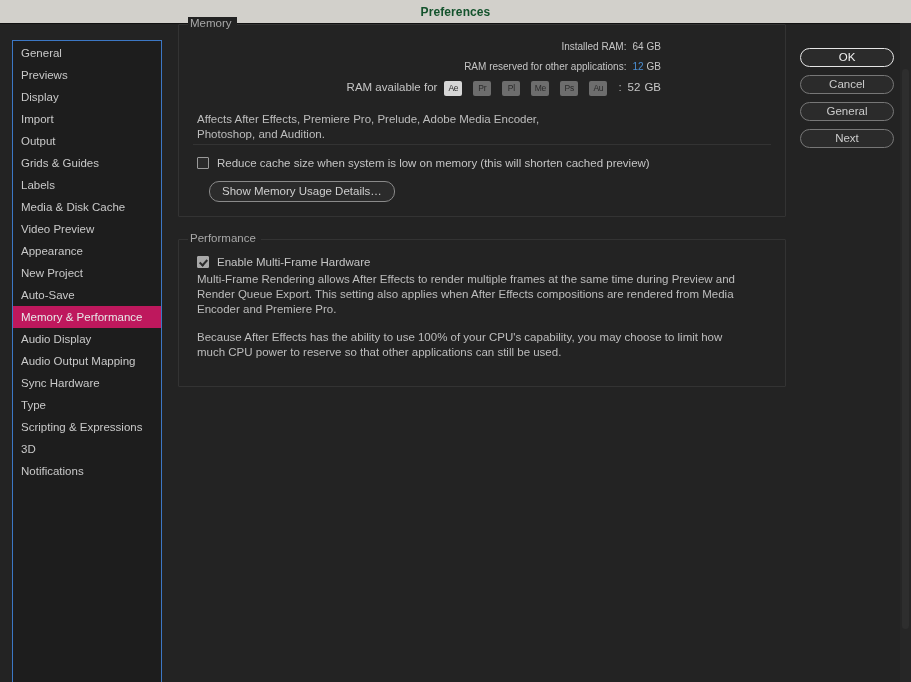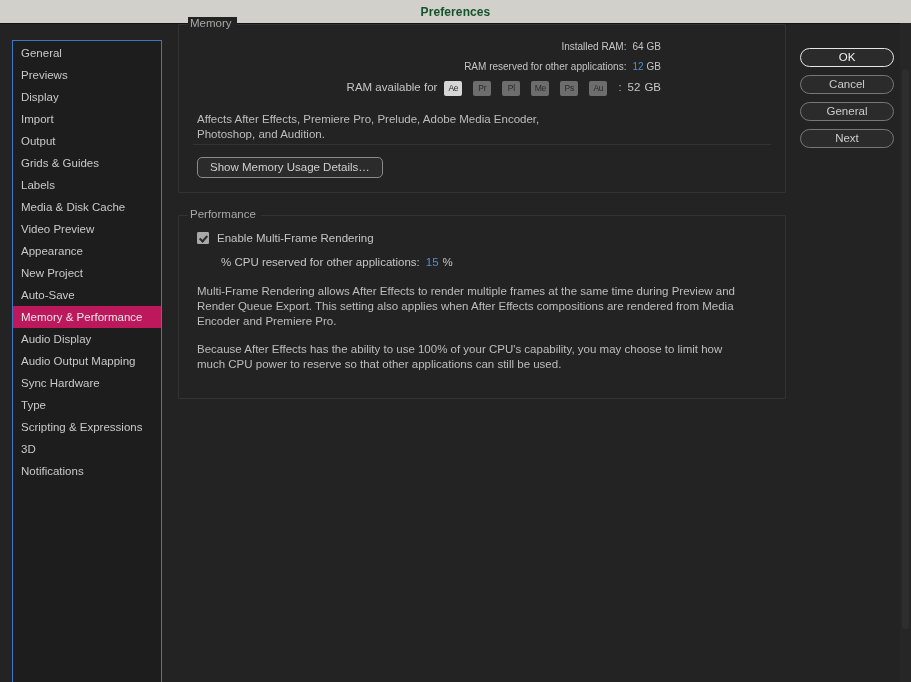--- a/index.html
+++ b/index.html
@@ -342,6 +342,10 @@
 
         <div class="hr"></div>
 
+        <div class="checkrow">
+          <span class="cbox" id="cb-reduce"></span>
+          <span>Reduce cache size when system is low on memory (this will shorten cached preview)</span>
+        </div>
 
         <div class="pillbtn">Show Memory Usage Details…</div>
       </div>

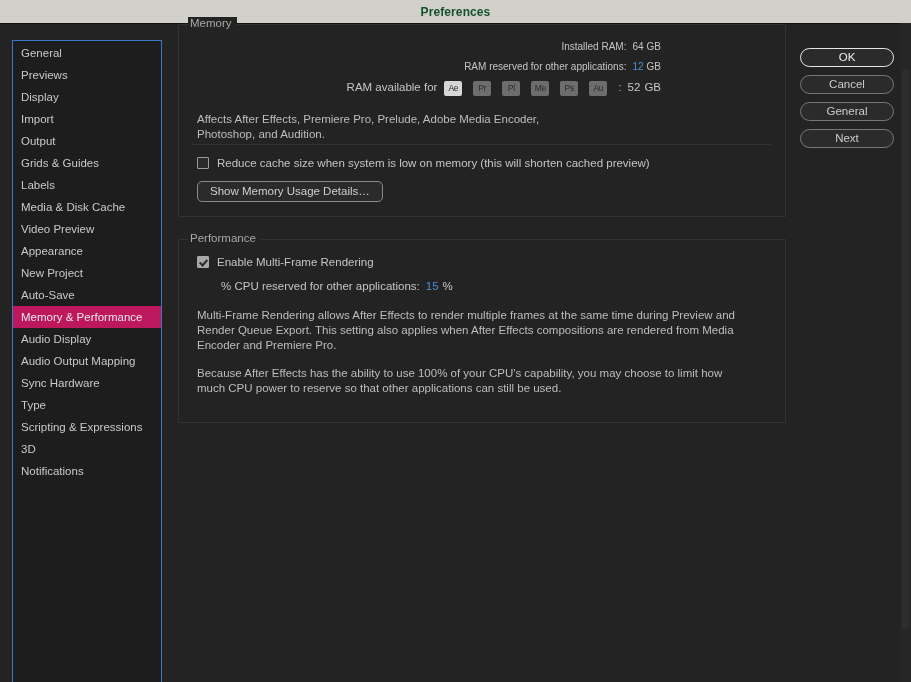--- a/index.html
+++ b/index.html
@@ -196,12 +196,12 @@
   .pillbtn {
     display: inline-block;
     border: 1px solid #8a8a8a;
-    border-radius: 5px;
+    border-radius: 10px;
     background: #2b2b2b;
     color: #cfcfcf;
     font-size: 11.5px;
     padding: 3px 12px 4px 12px;
-    margin-left: 4px;
+    margin-left: 16px;
   }
 
   

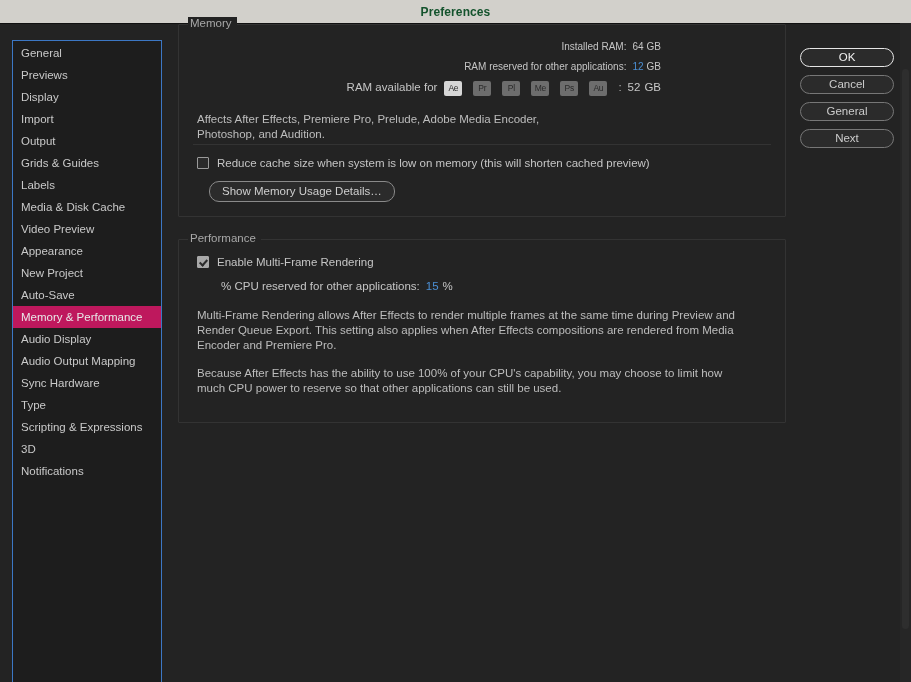--- a/index.html
+++ b/index.html
@@ -355,7 +355,7 @@
 
         <div class="checkrow" style="margin-bottom:4px;">
           <span class="cbox checked" id="cb-mfr"></span>
-          <span>Enable Multi-Frame Rendering</span>
+          <span>Enable Multi-Frame Hardware</span>
         </div>
 
         <div class="cpu-row">

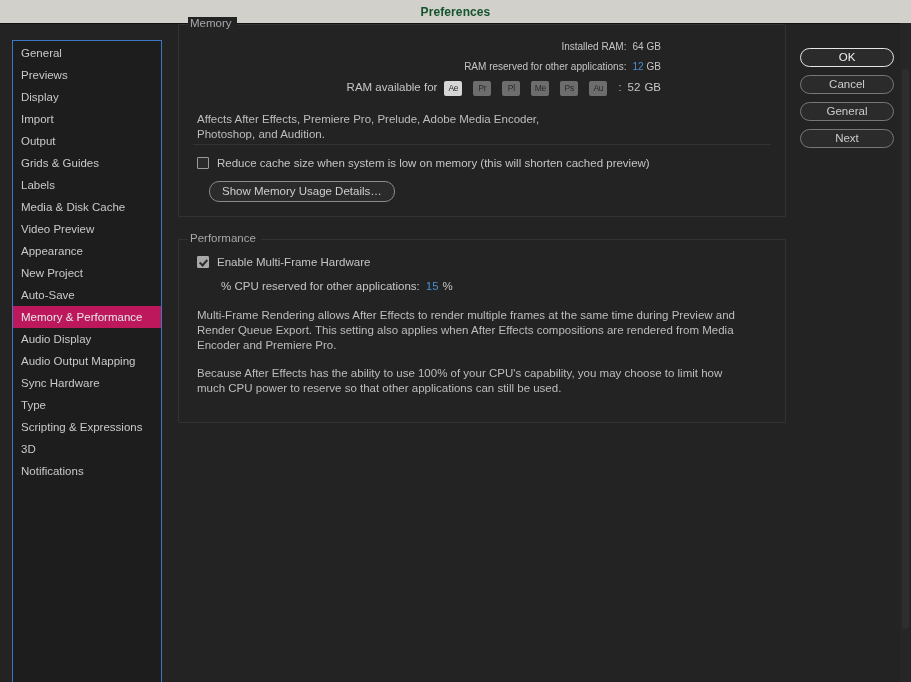--- a/index.html
+++ b/index.html
@@ -358,11 +358,6 @@
           <span>Enable Multi-Frame Hardware</span>
         </div>
 
-        <div class="cpu-row">
-          <span>% CPU reserved for other applications:</span>
-          <span class="val">15</span>
-          <span class="unit">%</span>
-        </div>
 
         <div class="para">Multi-Frame Rendering allows After Effects to render multiple frames at the same time during Preview and Render Queue Export. This setting also applies when After Effects compositions are rendered from Media Encoder and Premiere Pro.</div>
         <div class="para">Because After Effects has the ability to use 100% of your CPU's capability, you may choose to limit how much CPU power to reserve so that other applications can still be used.</div>

